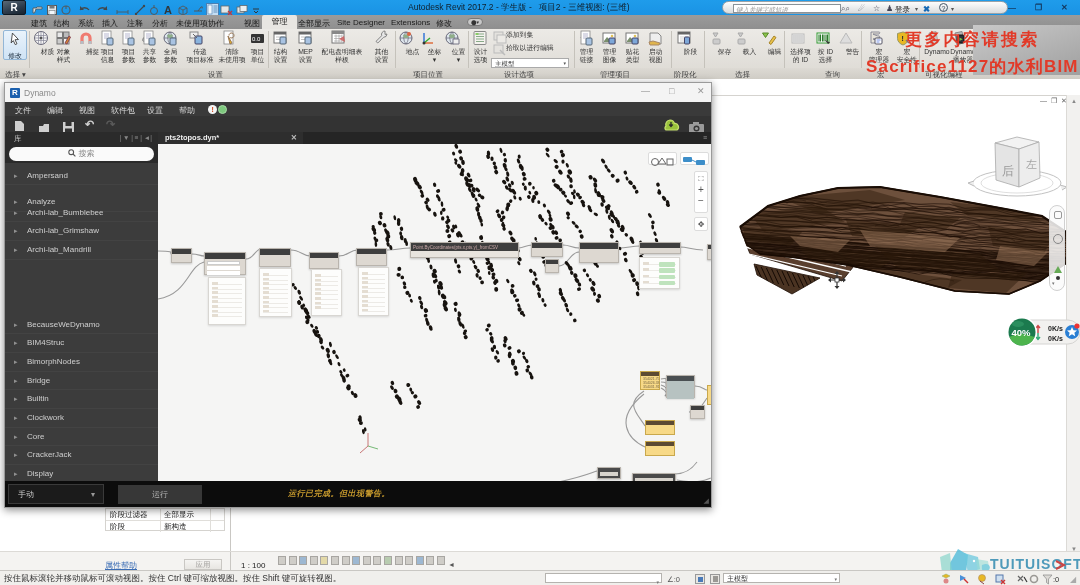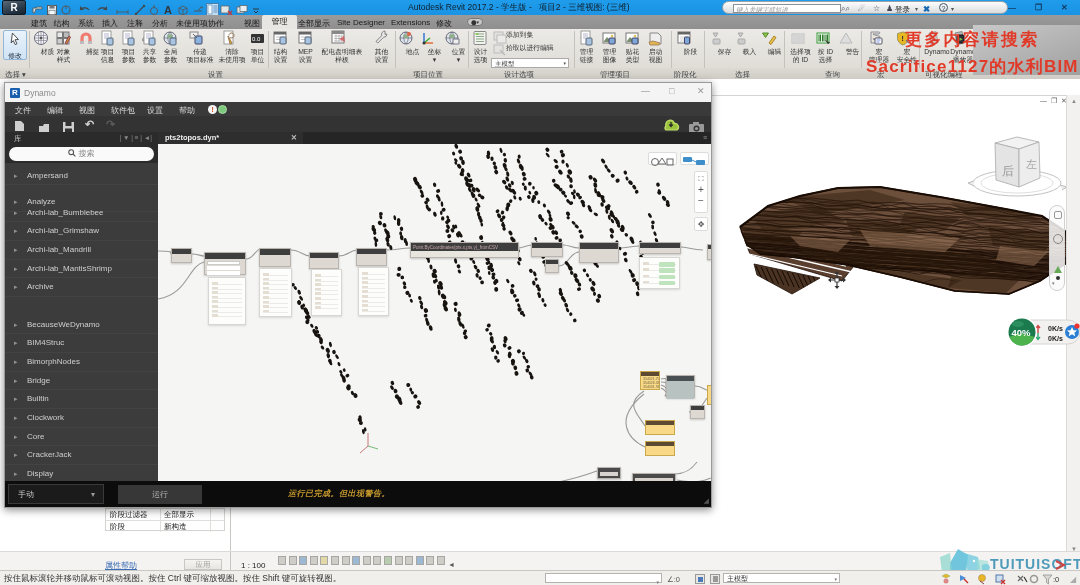--- a/index.html
+++ b/index.html
@@ -762,7 +762,6 @@
       <div class="librow" style="top:40.8px"><span class="arr">▸</span>Archi-lab_Bumblebee</div>
       <div class="librow" style="top:59.4px"><span class="arr">▸</span>Archi-lab_Grimshaw</div>
       <div class="librow" style="top:78.1px"><span class="arr">▸</span>Archi-lab_Mandrill</div>
-      <div class="librow" style="top:96.8px"><span class="arr">▸</span>Archi-lab_MantisShrimp</div>
       <div class="librow" style="top:115.4px"><span class="arr">▸</span>Archive</div>
       <div class="librow" style="top:152.7px"><span class="arr">▸</span>BecauseWeDynamo</div>
       <div class="librow" style="top:171.4px"><span class="arr">▸</span>BIM4Struc</div>

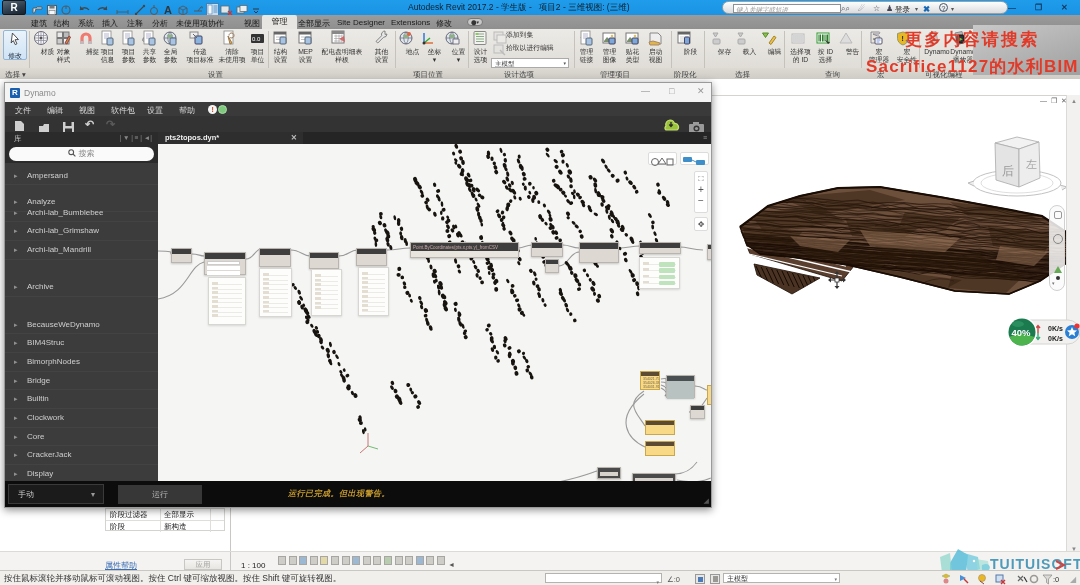--- a/index.html
+++ b/index.html
@@ -762,7 +762,6 @@
       <div class="librow" style="top:40.8px"><span class="arr">▸</span>Archi-lab_Bumblebee</div>
       <div class="librow" style="top:59.4px"><span class="arr">▸</span>Archi-lab_Grimshaw</div>
       <div class="librow" style="top:78.1px"><span class="arr">▸</span>Archi-lab_Mandrill</div>
-      <div class="librow" style="top:115.4px"><span class="arr">▸</span>Archive</div>
       <div class="librow" style="top:152.7px"><span class="arr">▸</span>BecauseWeDynamo</div>
       <div class="librow" style="top:171.4px"><span class="arr">▸</span>BIM4Struc</div>
       <div class="librow" style="top:190.0px"><span class="arr">▸</span>BimorphNodes</div>

